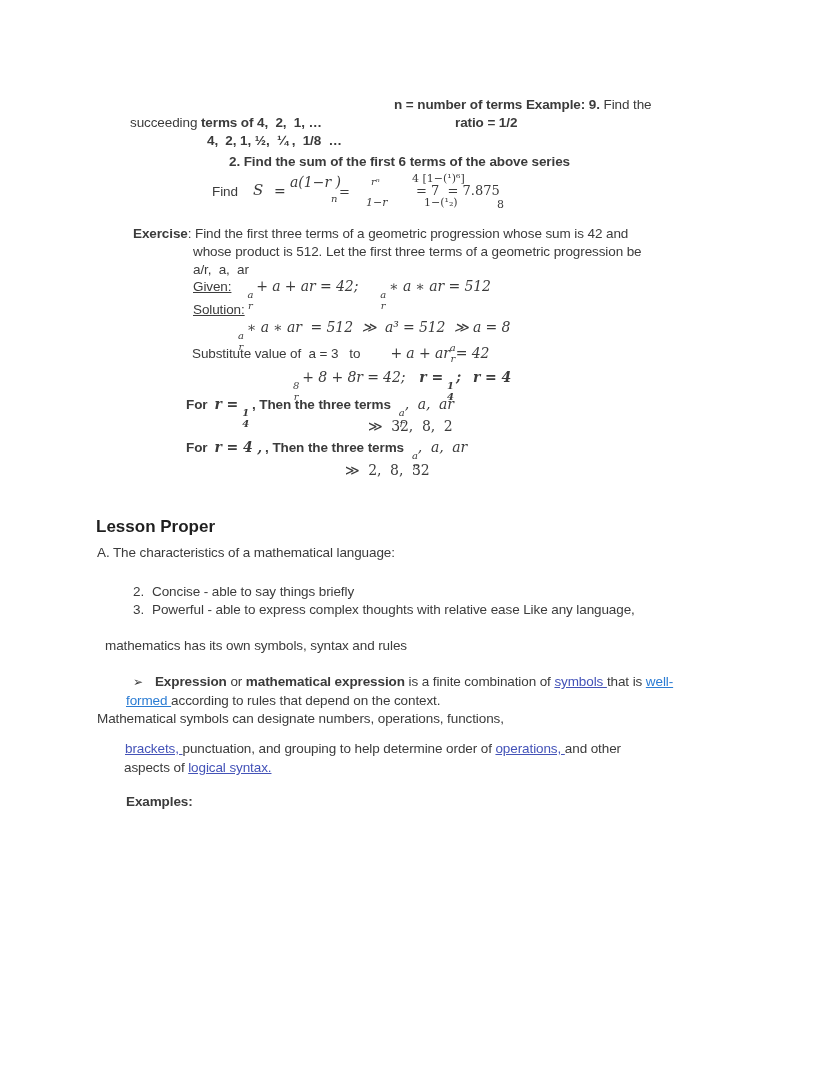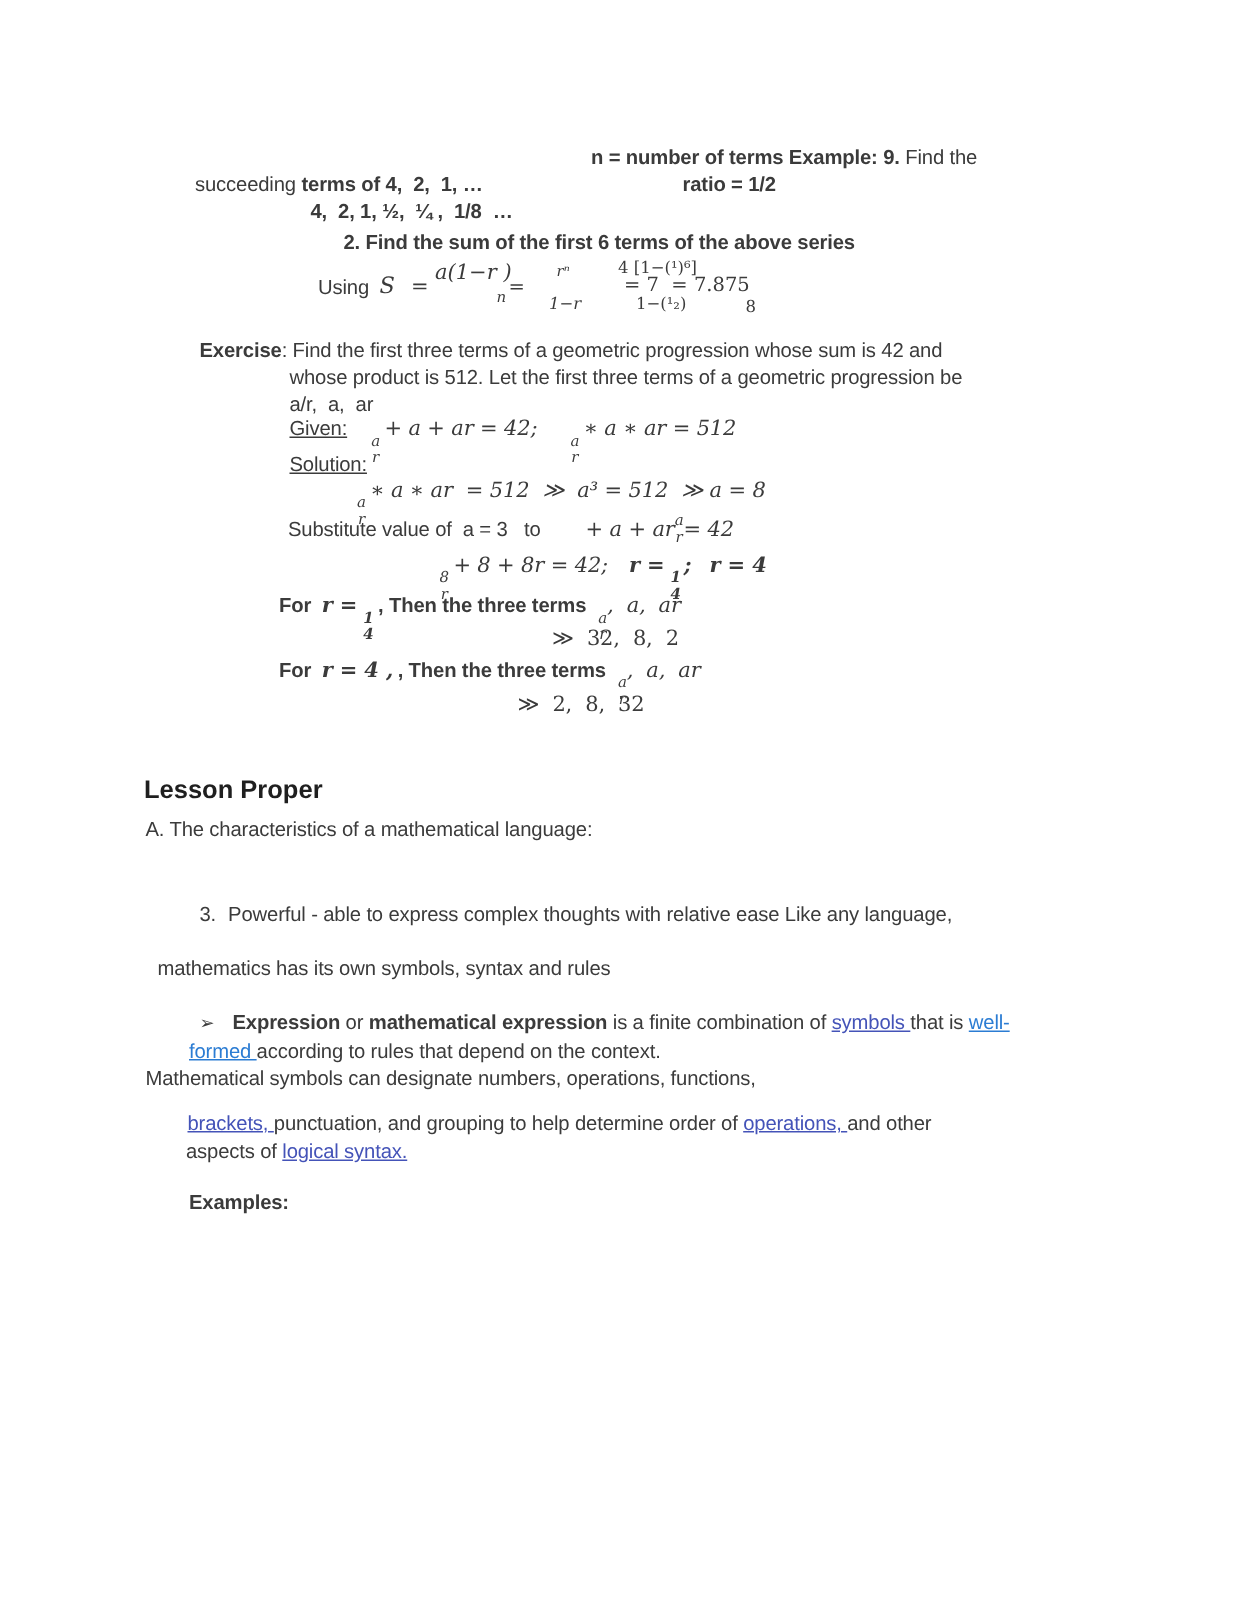--- a/index.html
+++ b/index.html
@@ -44,7 +44,7 @@
 
   <div class="ln b" style="left:229px;top:153px">2. Find the sum of the first 6 terms of the above series</div>
 
-  <div class="ln" style="left:212px;top:183px">Using</div>
+  <div class="ln" style="left:212px;top:183px">Find</div>
   <span class="fx fi" style="left:253px;top:181px;font-size:15px">S</span>
   <span class="fx" style="left:274px;top:183px;font-size:14px">=</span>
   <span class="fx fi" style="left:290px;top:174px;font-size:14px">a(1−r )</span>

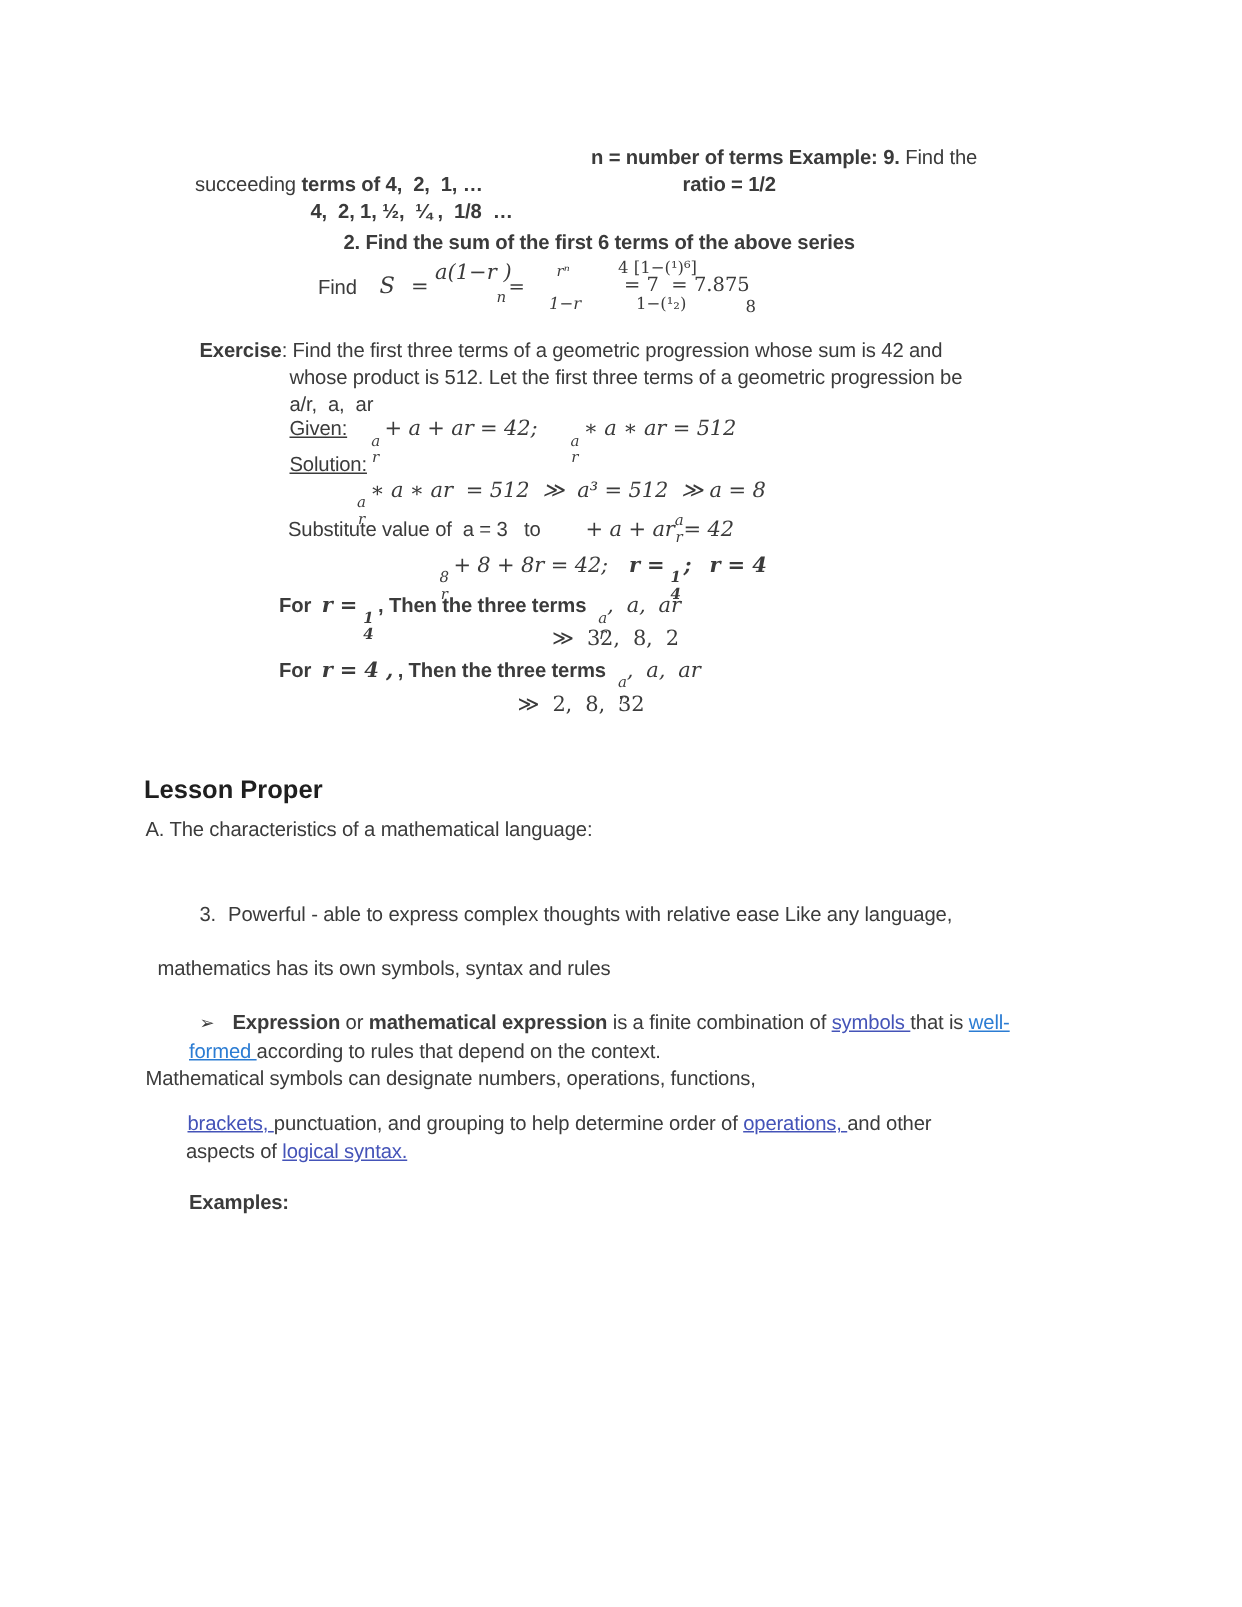--- a/index.html
+++ b/index.html
@@ -85,6 +85,7 @@
 
   <div class="ln" style="left:97px;top:544px">A. The characteristics of a mathematical language:</div>
 
+  <div class="ln" style="left:133px;top:583px"><span>2.</span><span style="margin-left:8px">Concise - able to say things briefly</span></div>
   <div class="ln" style="left:133px;top:601px"><span>3.</span><span style="margin-left:8px">Powerful - able to express complex thoughts with relative ease Like any language,</span></div>
 
   <div class="ln" style="left:105px;top:637px">mathematics has its own symbols, syntax and rules</div>

